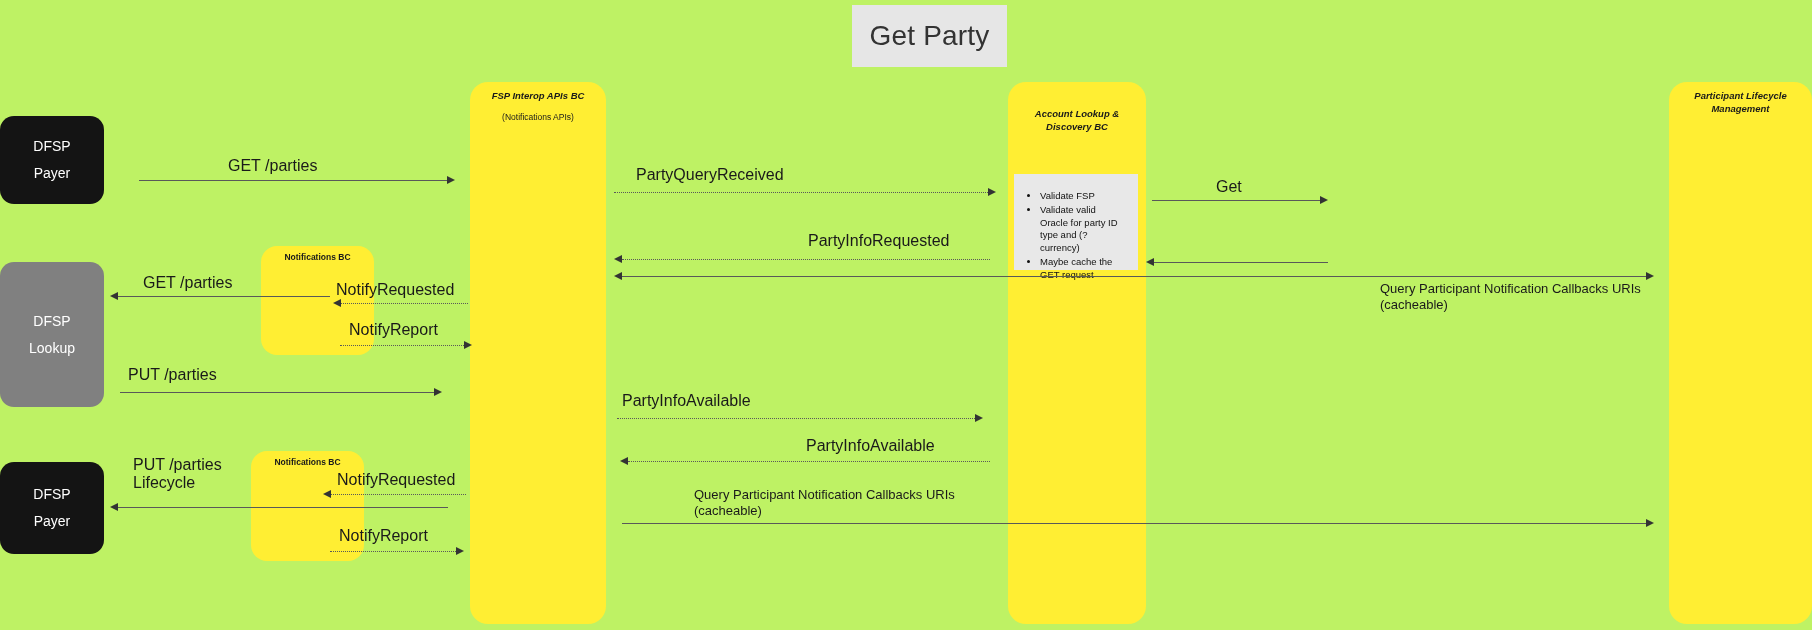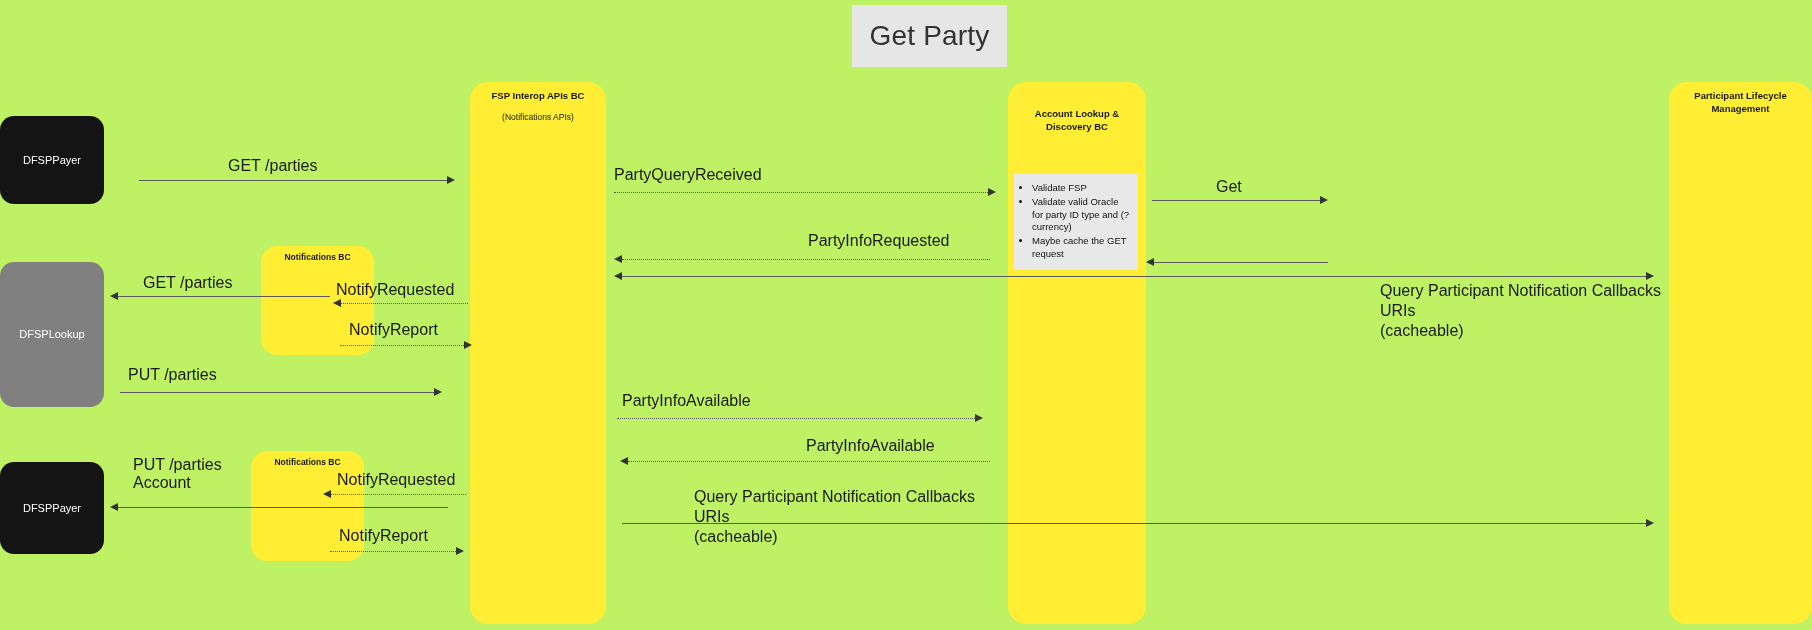--- a/index.html
+++ b/index.html
@@ -88,6 +88,7 @@
     font-weight: bold;
     color: #1a1a1a;
     line-height: 1.35;
+    font-style: italic;
   }
   .lifeline-sub {
     position: absolute;

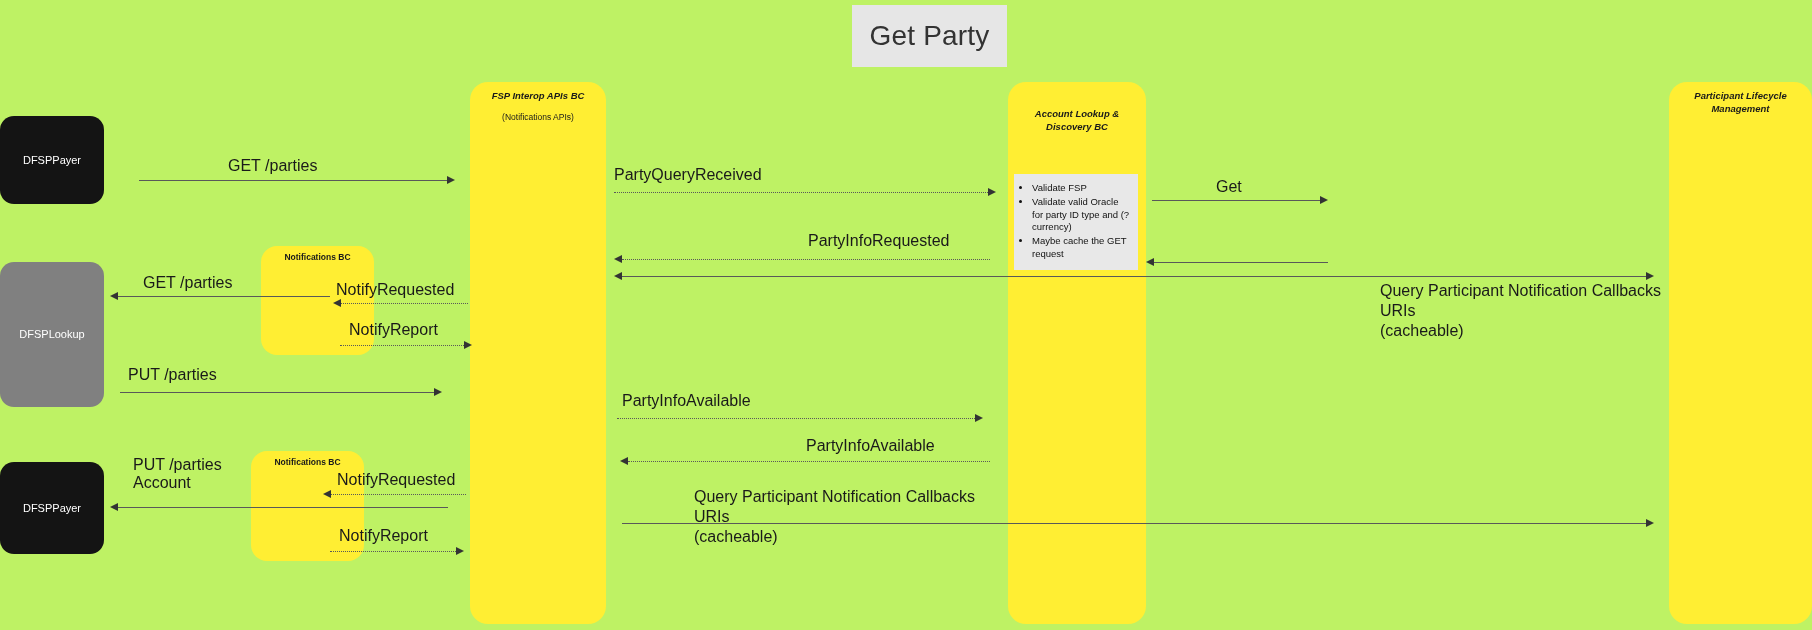--- a/index.html
+++ b/index.html
@@ -39,11 +39,11 @@
   .actor {
     border-radius: 14px;
     display: flex;
-    flex-direction: row;
+    flex-direction: column;
     align-items: center;
     justify-content: center;
     color: #ffffff;
-    font-size: 11px;
+    font-size: 14px;
     line-height: 1.9;
     text-align: center;
   }

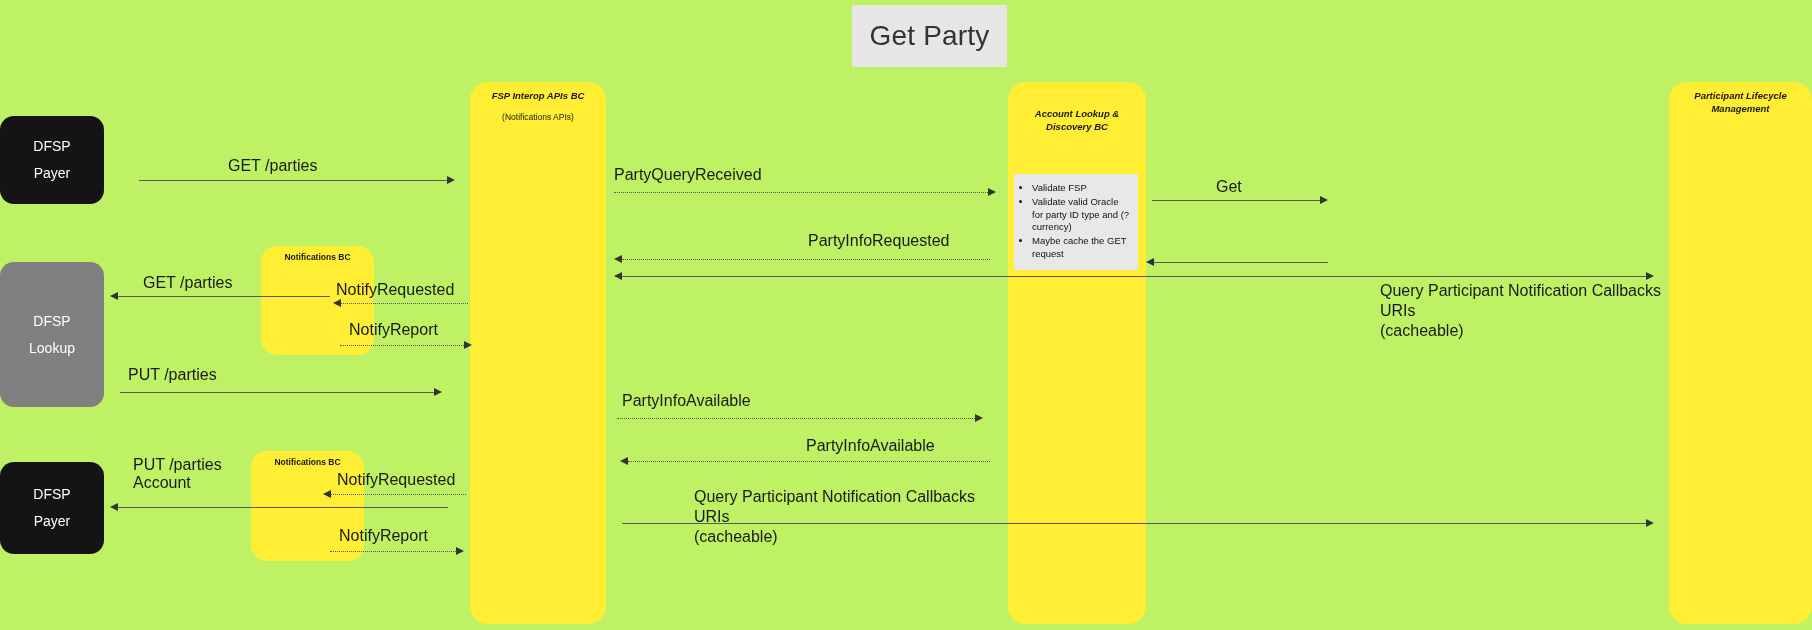--- a/index.html
+++ b/index.html
@@ -228,7 +228,7 @@
   <div class="abs arrow-line" style="left:139px; top:180px; width:310px;"></div>
   <div class="abs arrow-head right" style="left:447px; top:176px;"></div>
 
-  <div class="abs msg" style="left:614px; top:166px;">PartyQueryReceived</div>
+  <div class="abs msg" style="left:636px; top:166px;">PartyQueryReceived</div>
   <div class="abs arrow-line dotted" style="left:614px; top:192px; width:376px;"></div>
   <div class="abs arrow-head right" style="left:988px; top:188px;"></div>
 

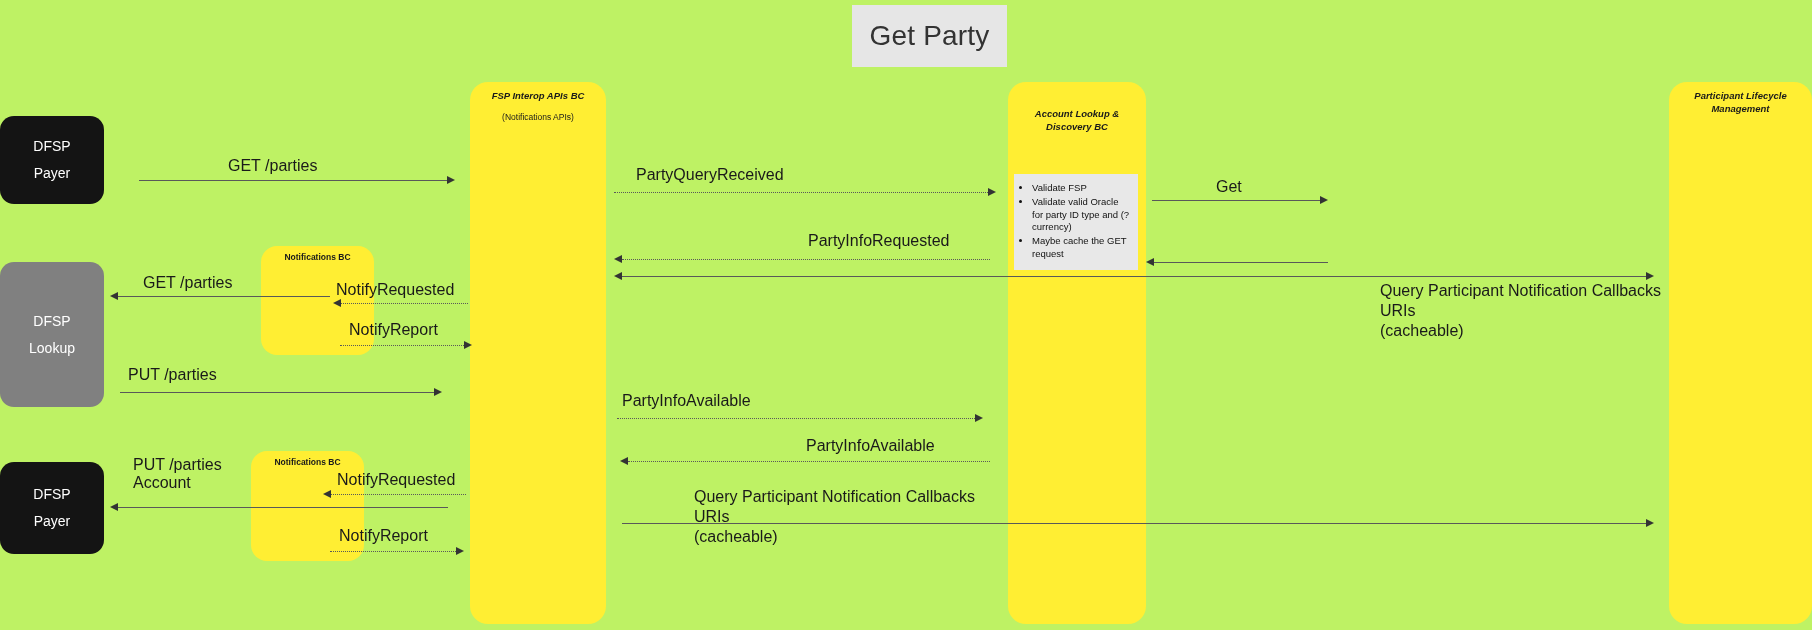--- a/index.html
+++ b/index.html
@@ -129,7 +129,7 @@
     box-sizing: border-box;
   }
   .note ul {
-    margin: 0;
+    margin: 8px;
     padding-left: 14px;
     list-style-type: disc;
   }

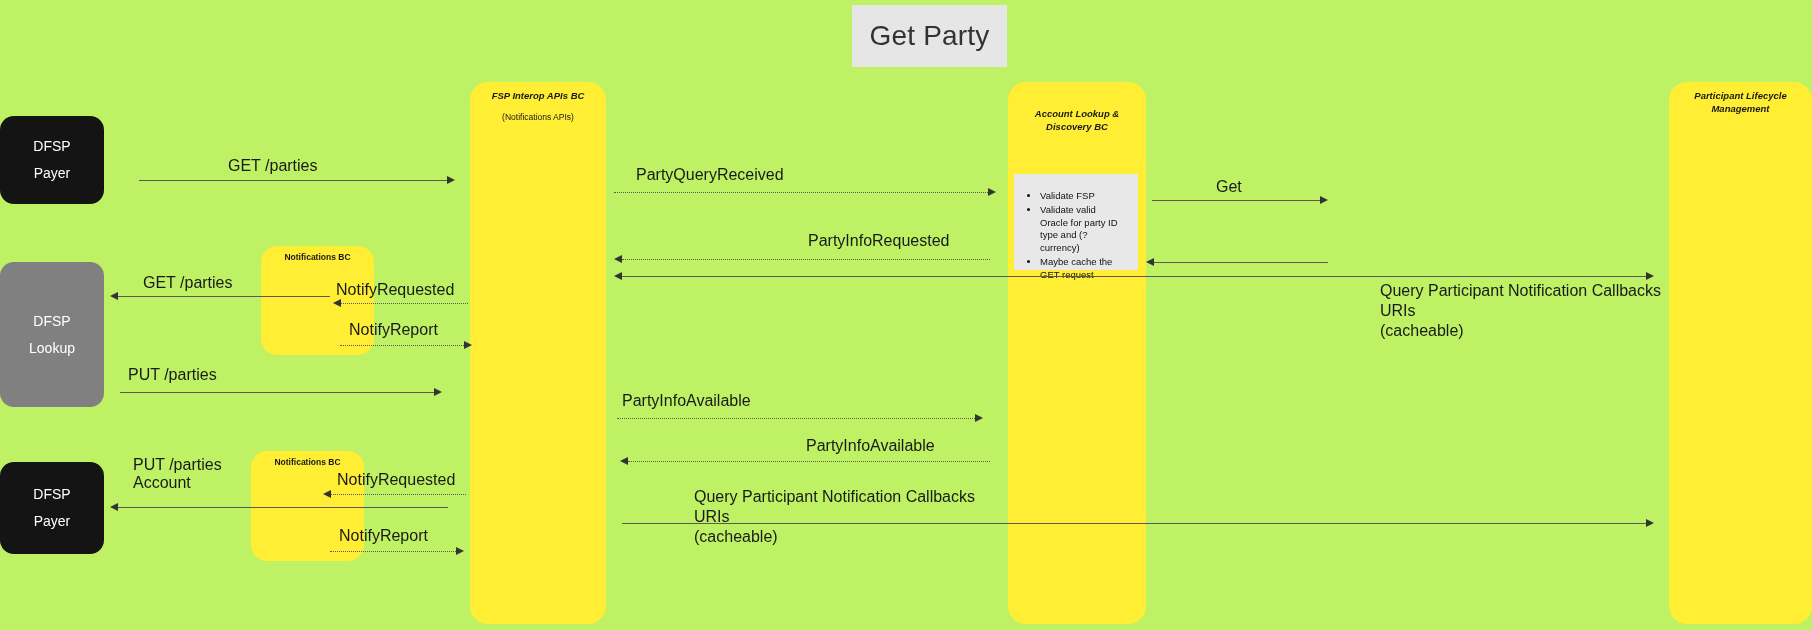--- a/index.html
+++ b/index.html
@@ -171,7 +171,7 @@
   }
   .msg-sm {
     position: absolute;
-    font-size: 16px;
+    font-size: 13px;
     color: #1a1a1a;
     line-height: 1.25;
   }

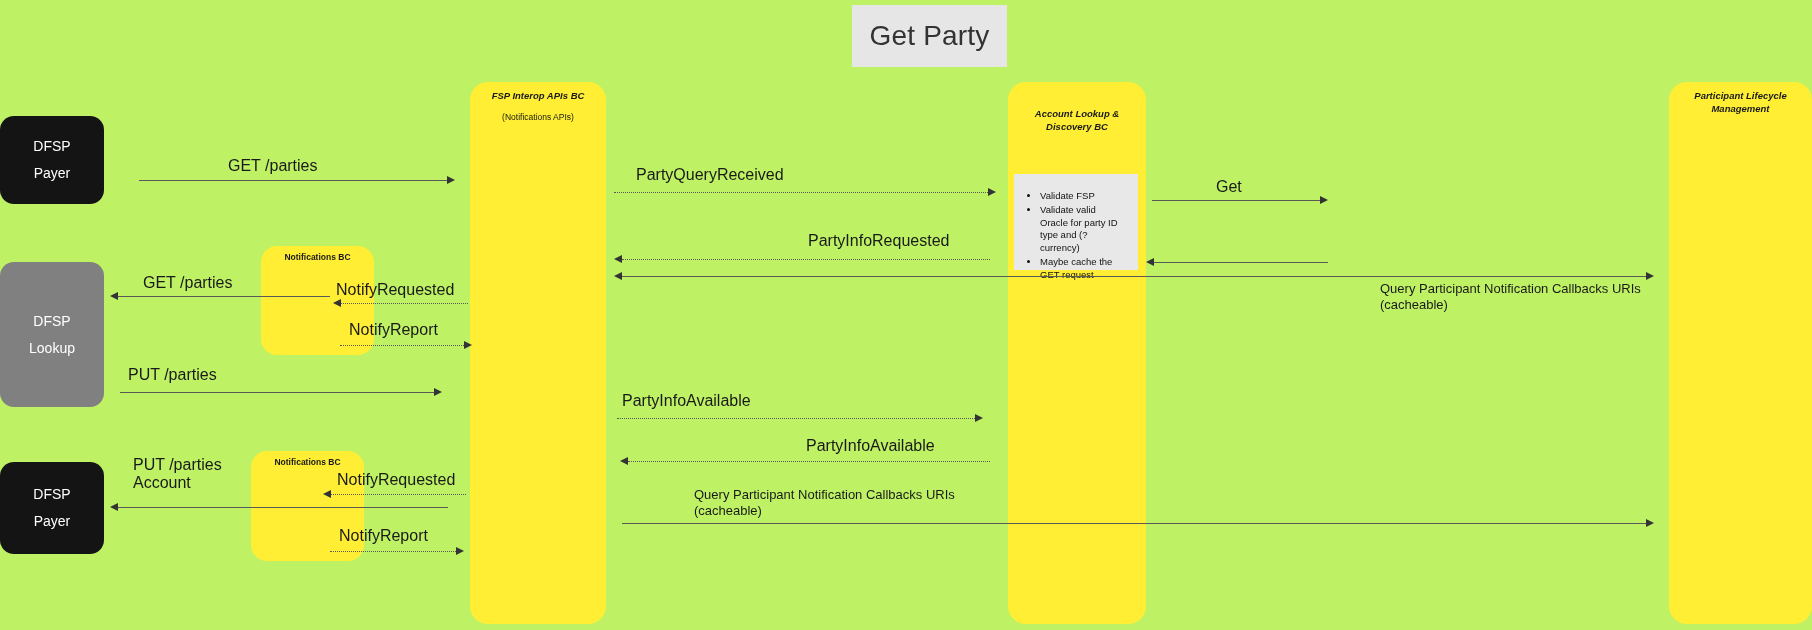--- a/index.html
+++ b/index.html
@@ -284,7 +284,7 @@
 
   <div class="abs msg" style="left:133px; top:456px;">
     <div>PUT /parties</div>
-    <div>Account</div>
+    <div>Lifecycle</div>
   </div>
   <div class="abs arrow-line" style="left:118px; top:507px; width:330px;"></div>
   <div class="abs arrow-head left" style="left:110px; top:503px;"></div>

